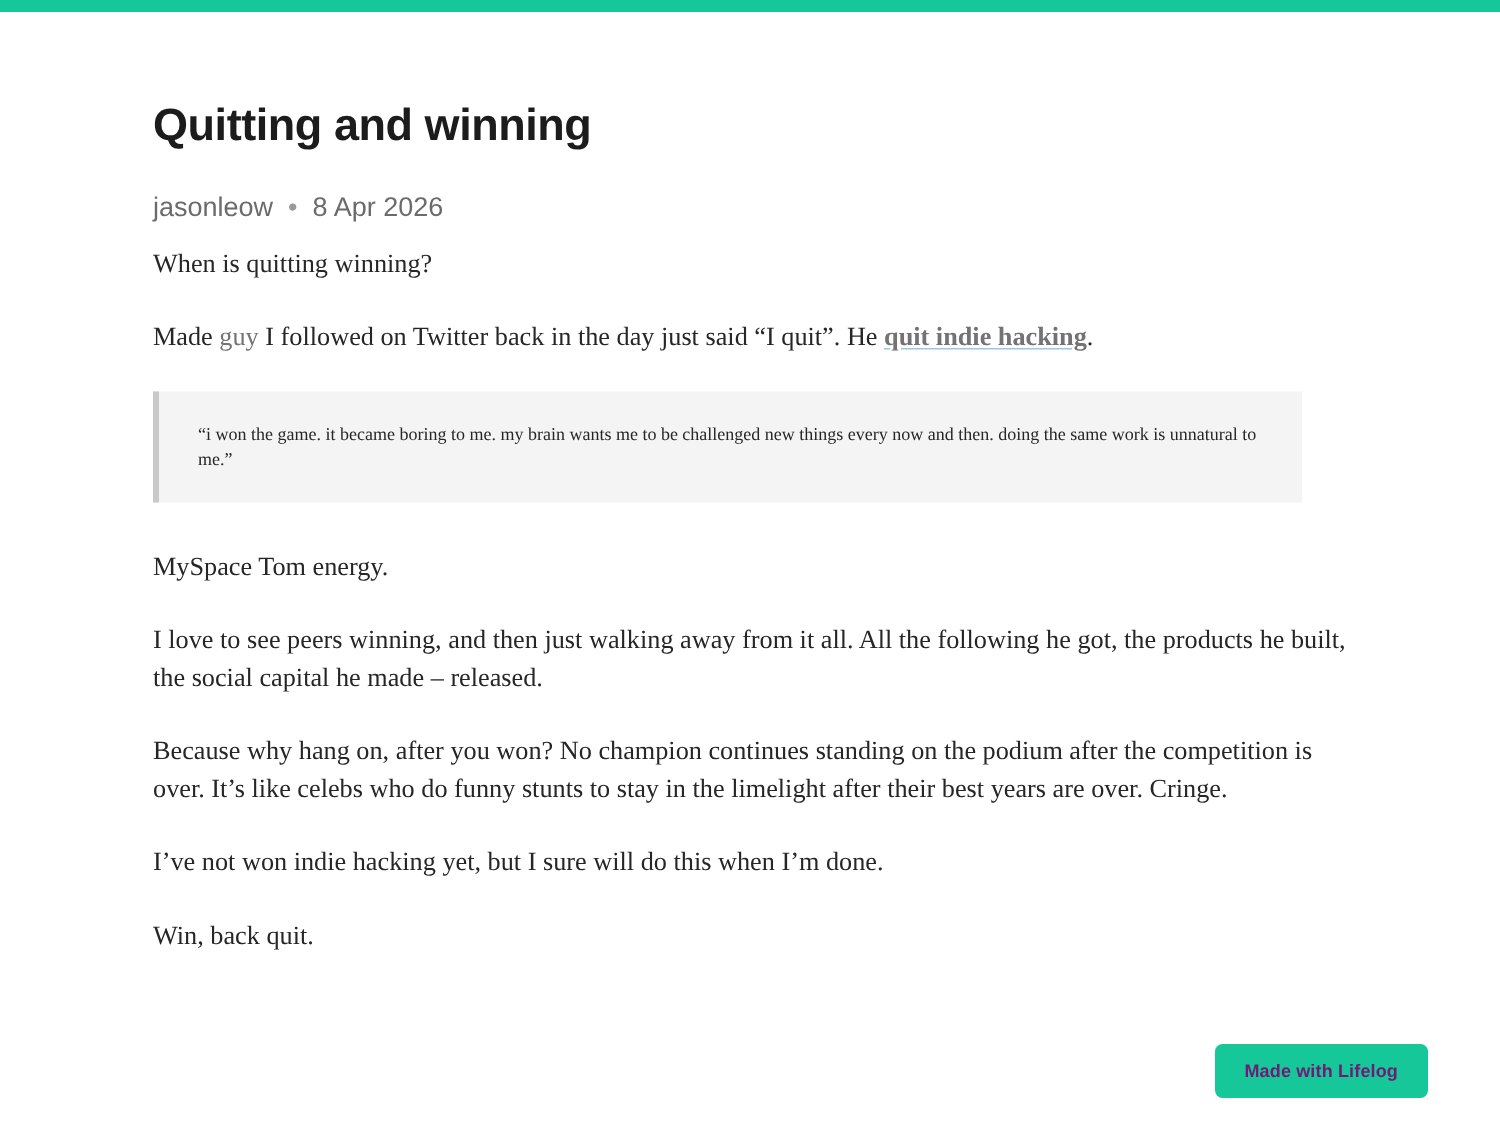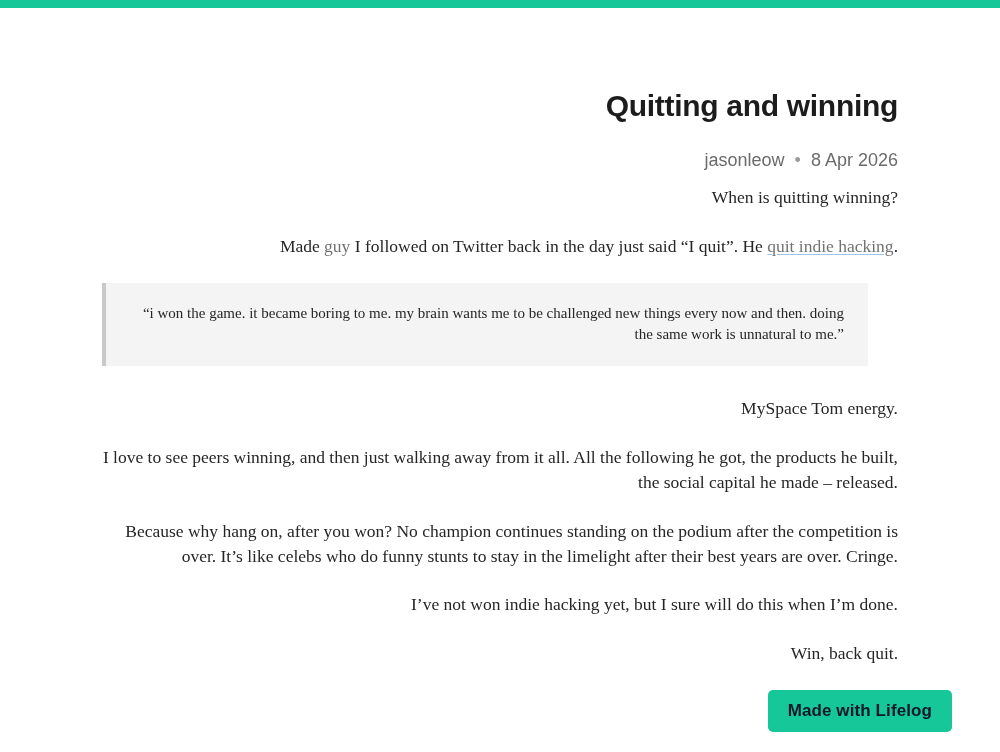--- a/index.html
+++ b/index.html
@@ -34,8 +34,7 @@
   .content {
     margin: 0 auto;
     width: 796px;
-    padding-top: 80px;
-    text-align: right;
+    padding-top: 58px;
   }
   h1.post-title {
     font-family: "Liberation Sans", sans-serif;

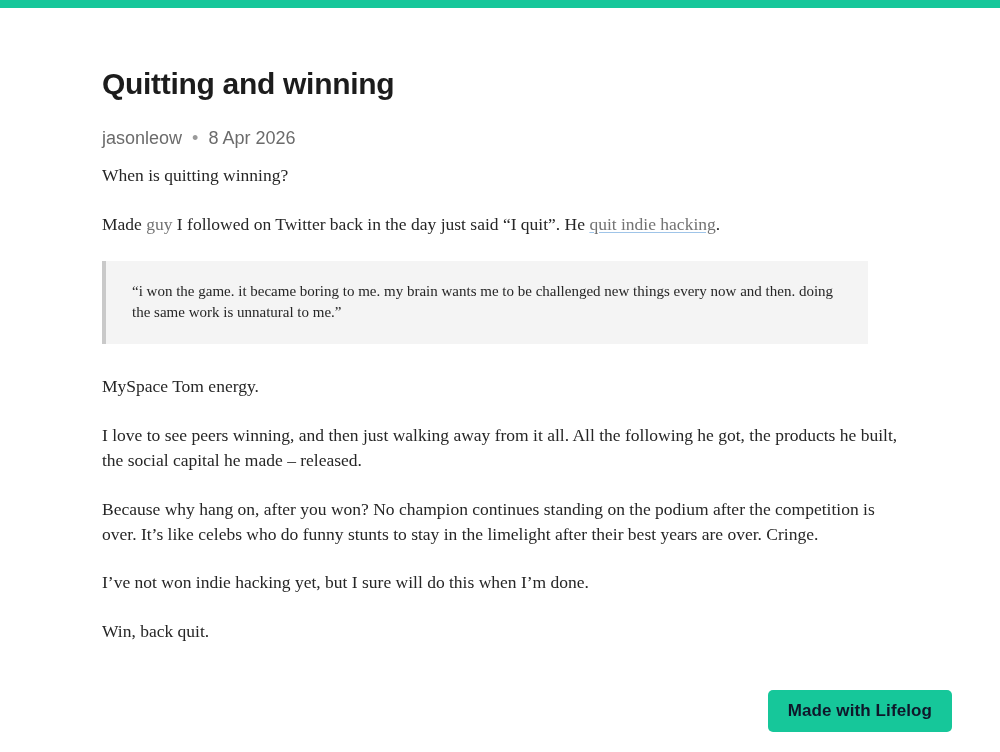--- a/index.html
+++ b/index.html
@@ -70,6 +70,7 @@
     text-decoration: underline;
     text-decoration-color: #9fc4e8;
     text-underline-offset: 2px;
+    font-weight: bold;
   }
   blockquote.quote {
     margin: 0 0 30px 0;

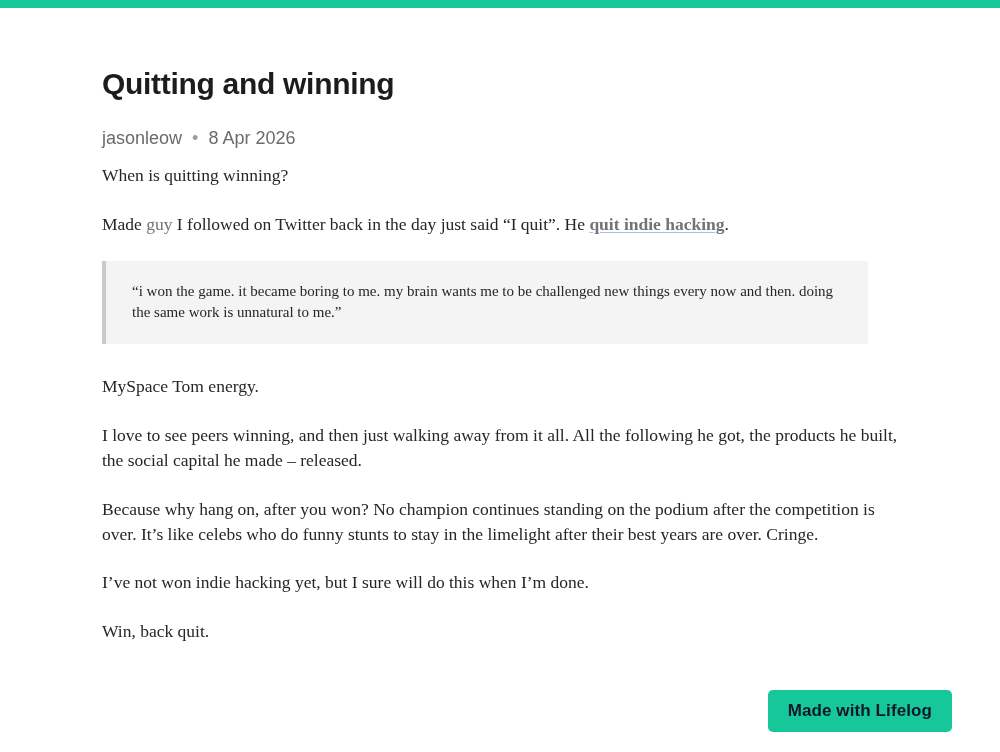--- a/index.html
+++ b/index.html
@@ -82,7 +82,7 @@
   }
   blockquote.quote p {
     margin: 0;
-    font-size: 15px;
+    font-size: 12px;
     line-height: 1.45;
     color: #262626;
   }

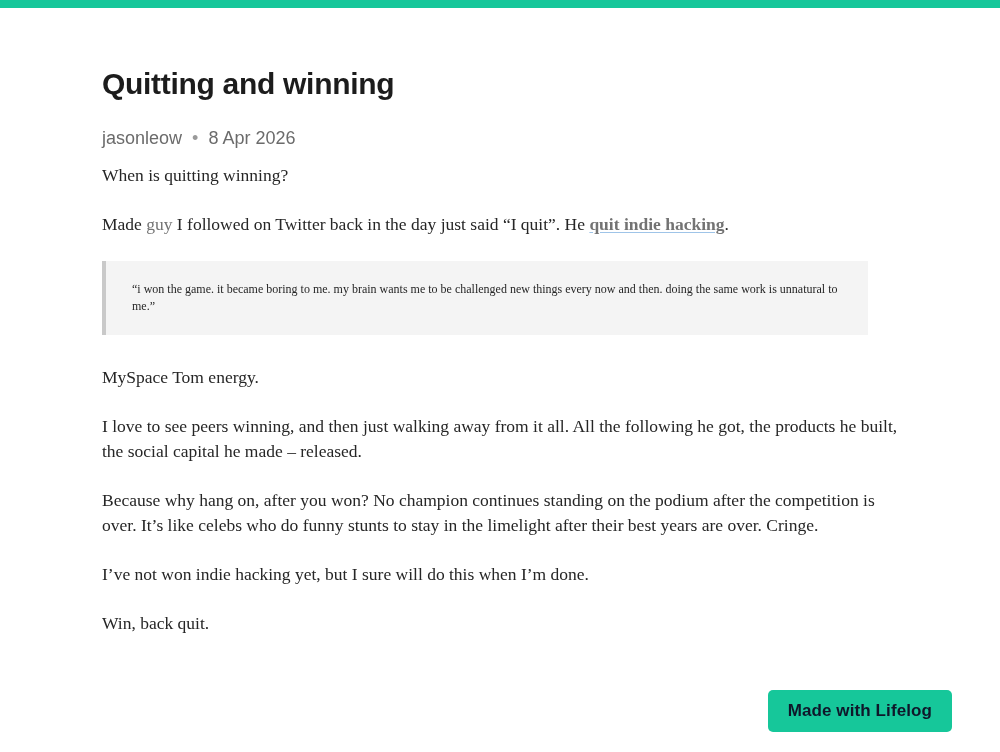--- a/index.html
+++ b/index.html
@@ -91,9 +91,9 @@
     right: 48px;
     bottom: 20px;
     background: #16c79a;
-    color: #0f172a;
+    color: #701a75;
     font-family: "Liberation Sans", sans-serif;
-    font-size: 17px;
+    font-size: 12px;
     font-weight: bold;
     padding: 11px 20px;
     border-radius: 5px;

